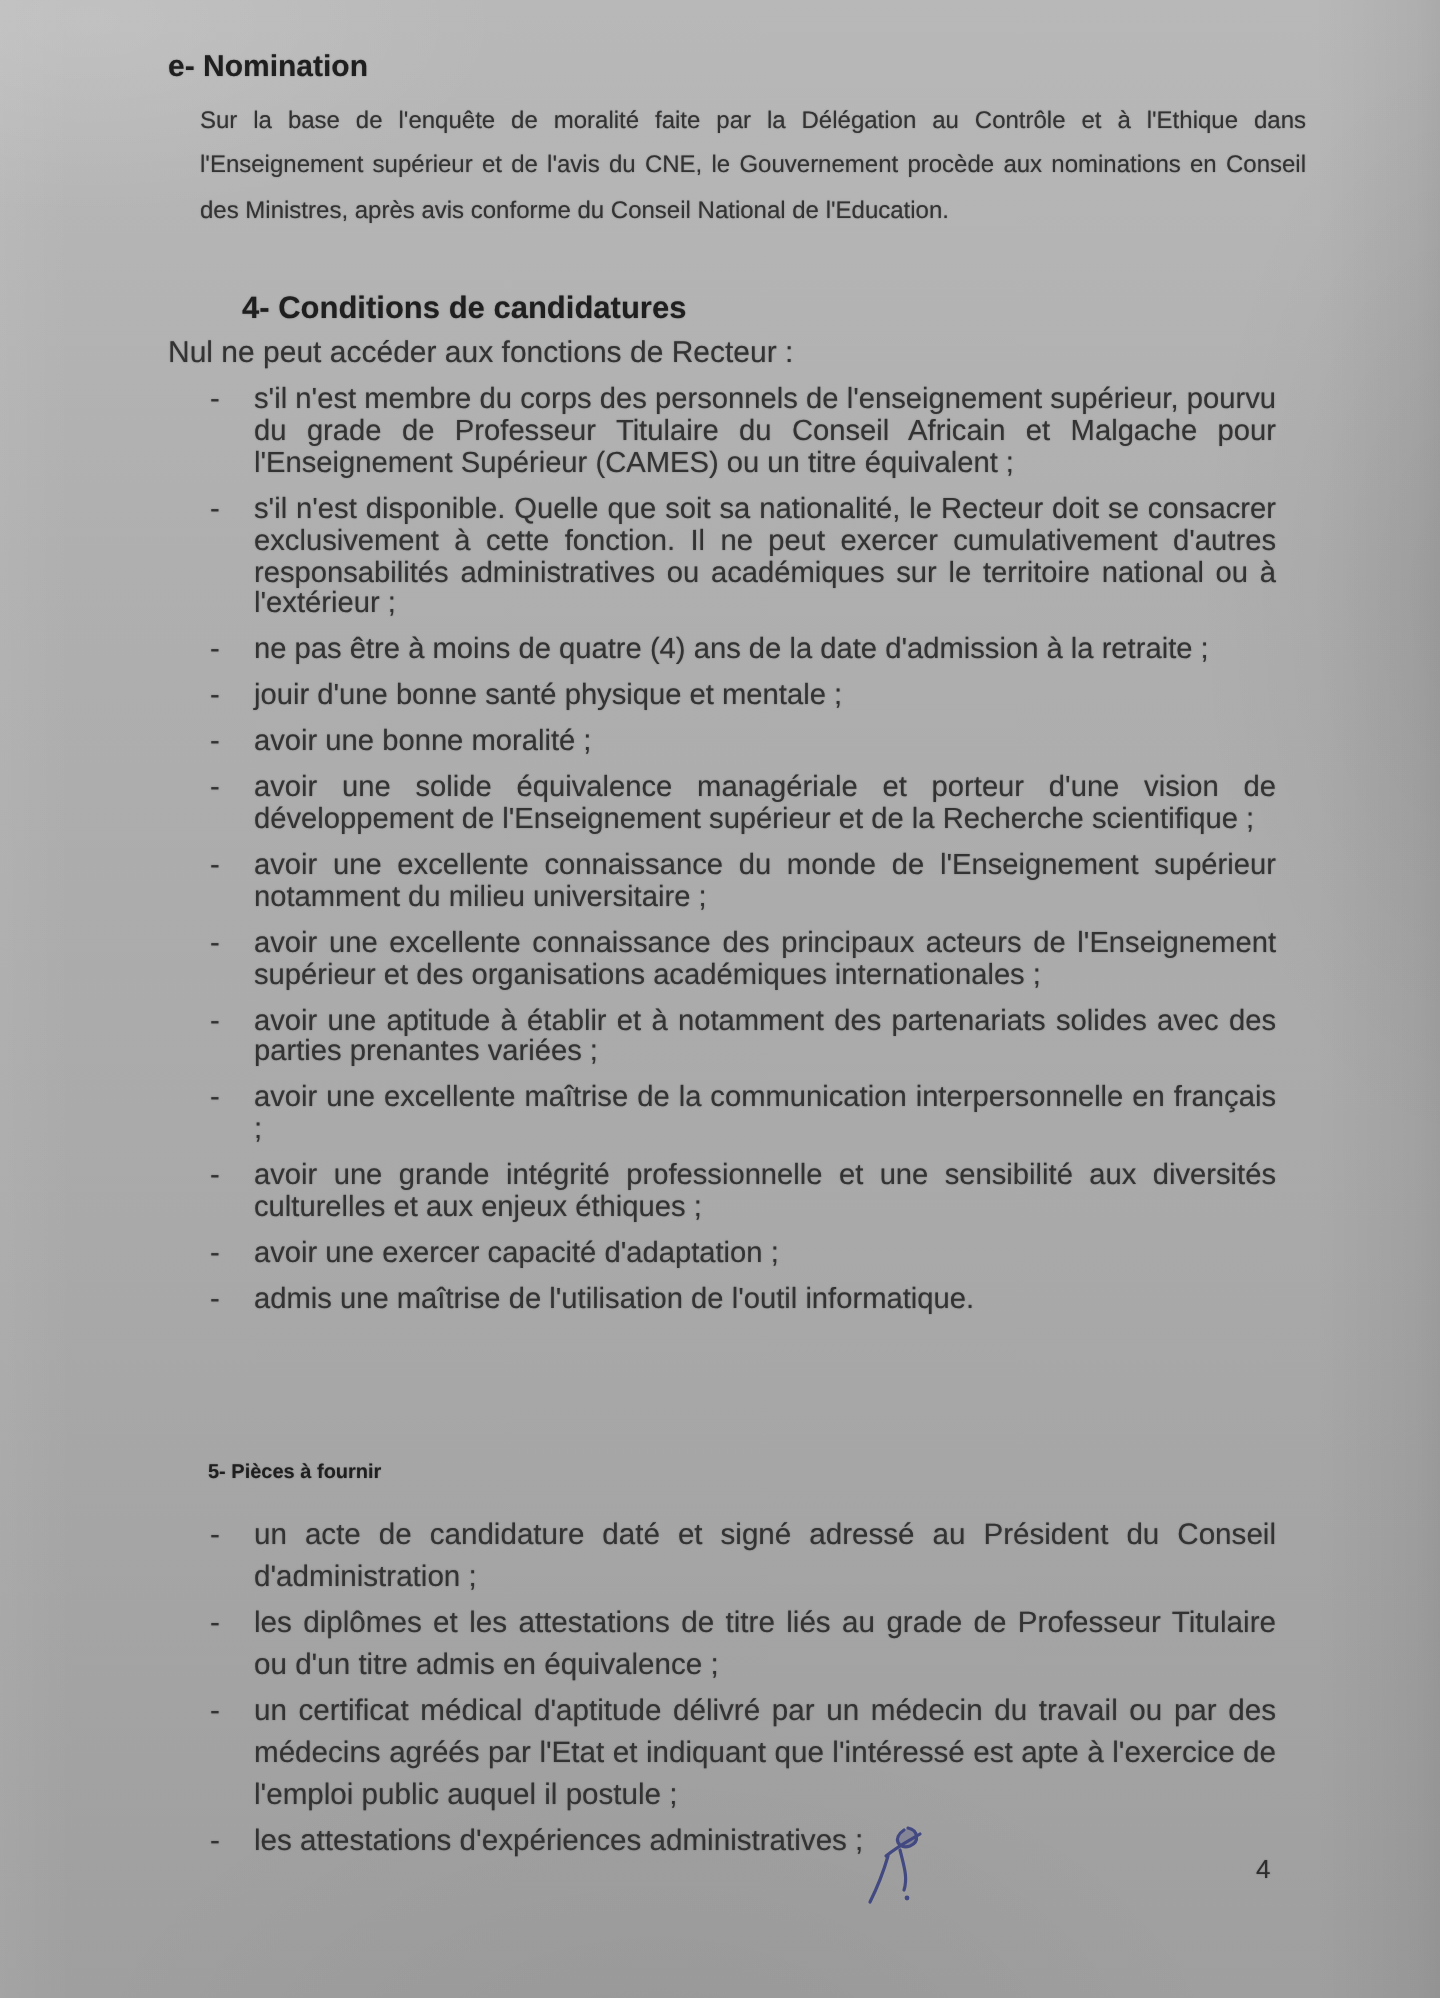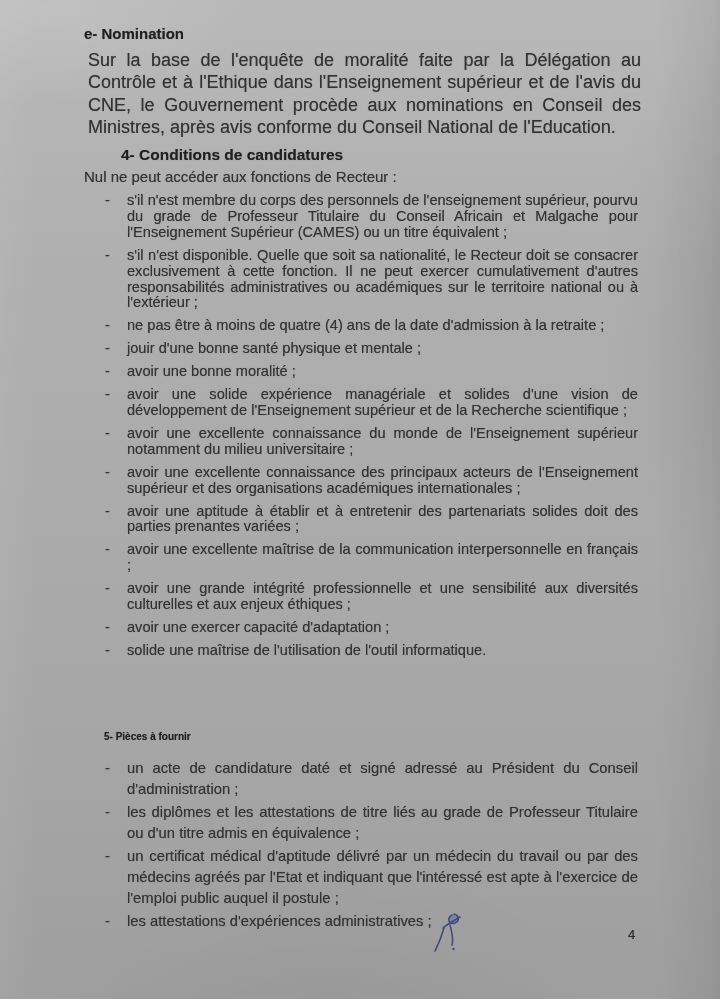--- a/index.html
+++ b/index.html
@@ -25,8 +25,8 @@
   .h { position: absolute; font-weight: bold; color: #1f1f1f; white-space: nowrap; }
   #h-nomination { left: 84px; top: 25px; font-size: 15px; }
   #p-nomination {
-    position: absolute; left: 88px; top: 49px; width: 553px;
-    font-size: 18px; line-height: 22.3px;
+    position: absolute; left: 100px; top: 49px; width: 553px;
+    font-size: 12px; line-height: 22.3px;
     text-align: justify; text-align-last: left; margin: 0;
   }
   #h-conditions { left: 104px; top: 146px; font-size: 15.5px; margin-left: 17px; }

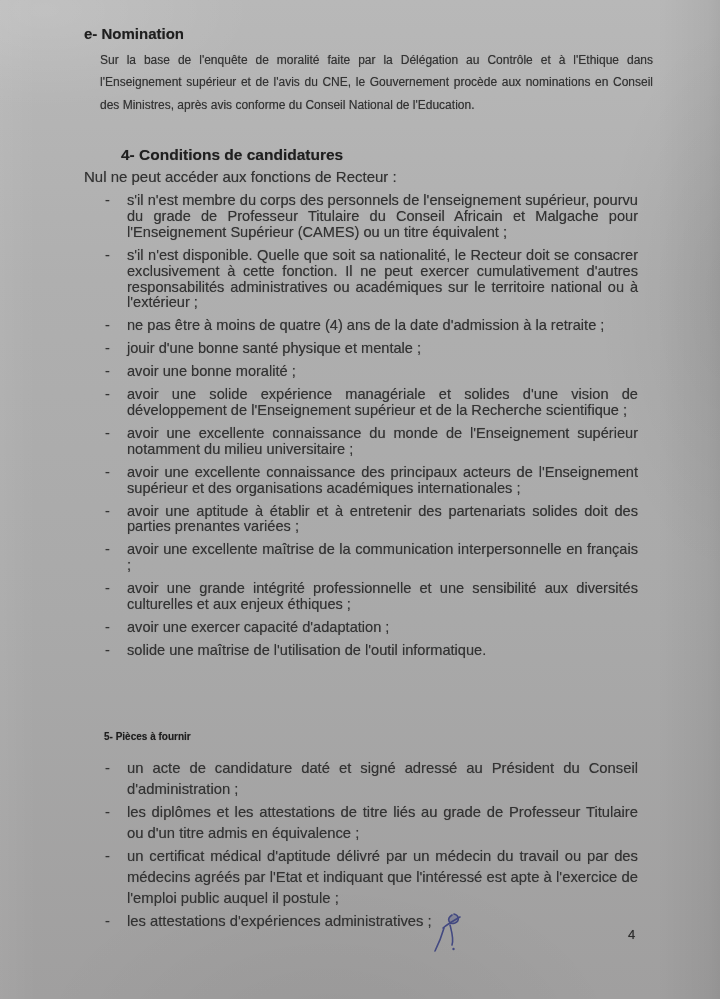--- a/index.html
+++ b/index.html
@@ -91,7 +91,7 @@
     </li>
     <li>
       <span class="dash">-</span>
-      <span class="txt">avoir une solide expérience managériale et solides d'une vision de développement de l'Enseignement supérieur et de la Recherche scientifique ;</span>
+      <span class="txt">avoir une solide équivalence managériale et porteur d'une vision de développement de l'Enseignement supérieur et de la Recherche scientifique ;</span>
     </li>
     <li>
       <span class="dash">-</span>

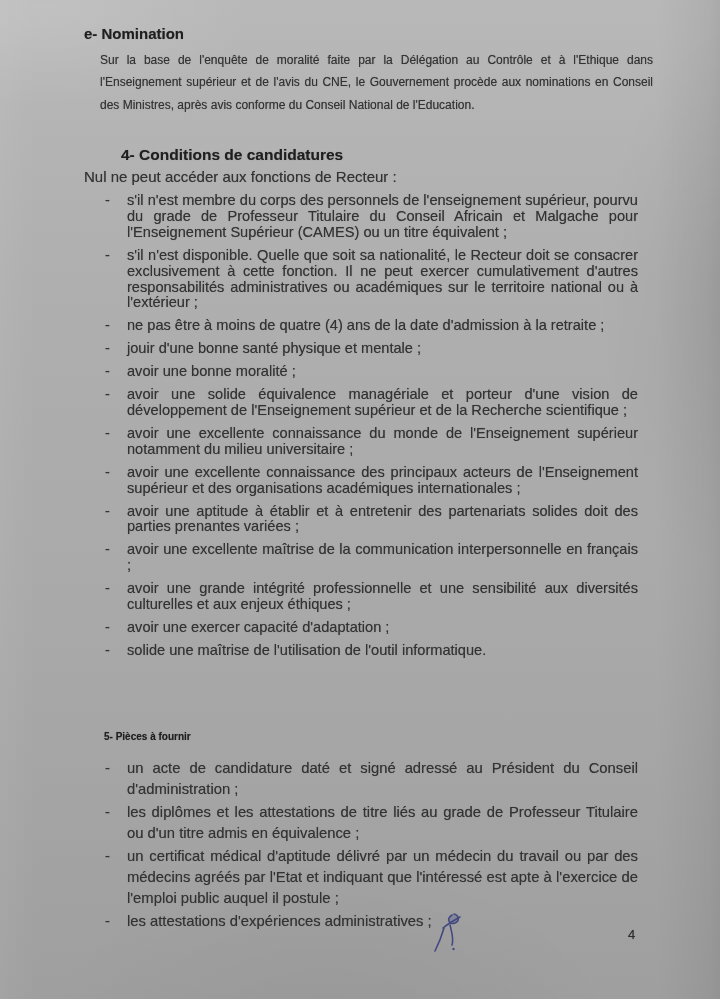--- a/index.html
+++ b/index.html
@@ -103,7 +103,7 @@
     </li>
     <li>
       <span class="dash">-</span>
-      <span class="txt">avoir une aptitude à établir et à entretenir des partenariats solides doit des parties prenantes variées ;</span>
+      <span class="txt">avoir une aptitude à établir et à notamment des partenariats solides avec des parties prenantes variées ;</span>
     </li>
     <li>
       <span class="dash">-</span>

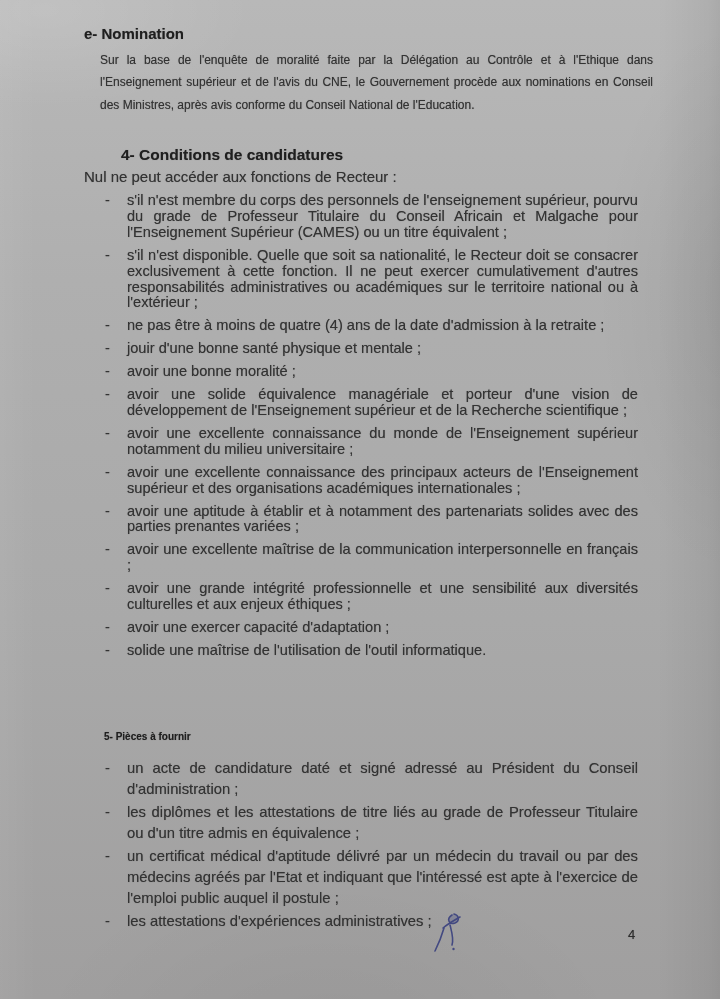--- a/index.html
+++ b/index.html
@@ -119,7 +119,7 @@
     </li>
     <li>
       <span class="dash">-</span>
-      <span class="txt">solide une maîtrise de l'utilisation de l'outil informatique.</span>
+      <span class="txt">admis une maîtrise de l'utilisation de l'outil informatique.</span>
     </li>
   </ul>
 

